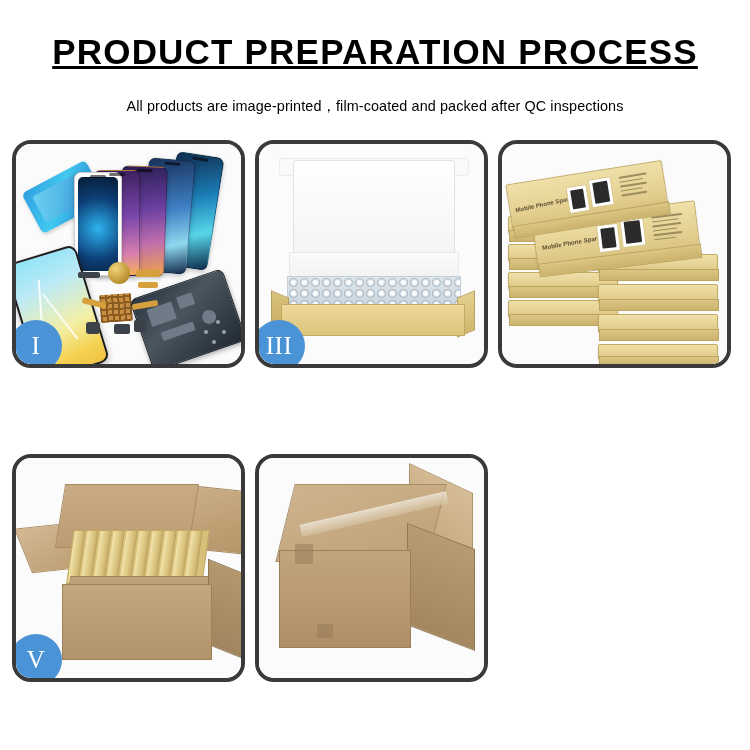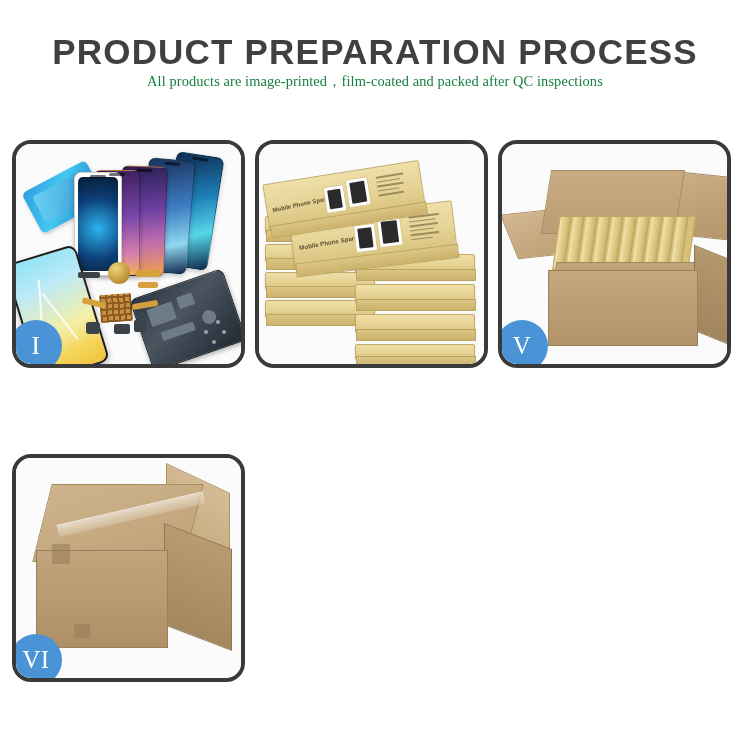--- a/index.html
+++ b/index.html
@@ -15,8 +15,9 @@
   .header{padding-top:34px;text-align:center;}
   .title{
     font-size:35px;font-weight:700;letter-spacing:1.2px;
-    color:#404040;line-height:1.05;
+    color:#000000;line-height:1.05;
     font-family:"Liberation Sans", sans-serif;
+    text-decoration:underline;
   }
   .subtitle{
     margin-top:1px;font-size:14.4px;color:#15803d;letter-spacing:.1px;

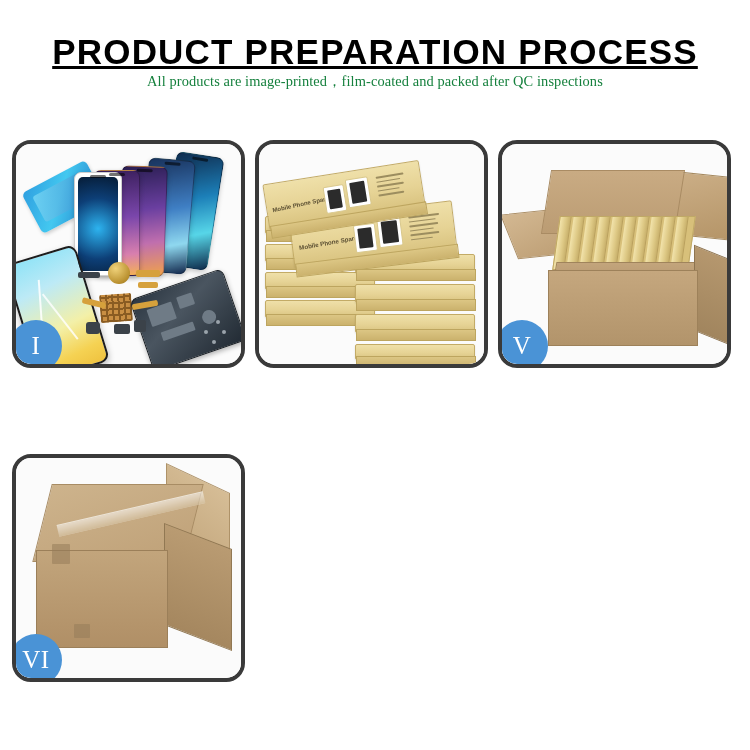--- a/index.html
+++ b/index.html
@@ -20,8 +20,8 @@
     text-decoration:underline;
   }
   .subtitle{
-    margin-top:1px;font-size:14.4px;color:#15803d;letter-spacing:.1px;
-    font-family:Liberation Serif, serif;
+    margin-top:26px;font-size:14.4px;color:#000000;letter-spacing:.1px;
+    font-family:Liberation Sans, sans-serif;
   }
 
   

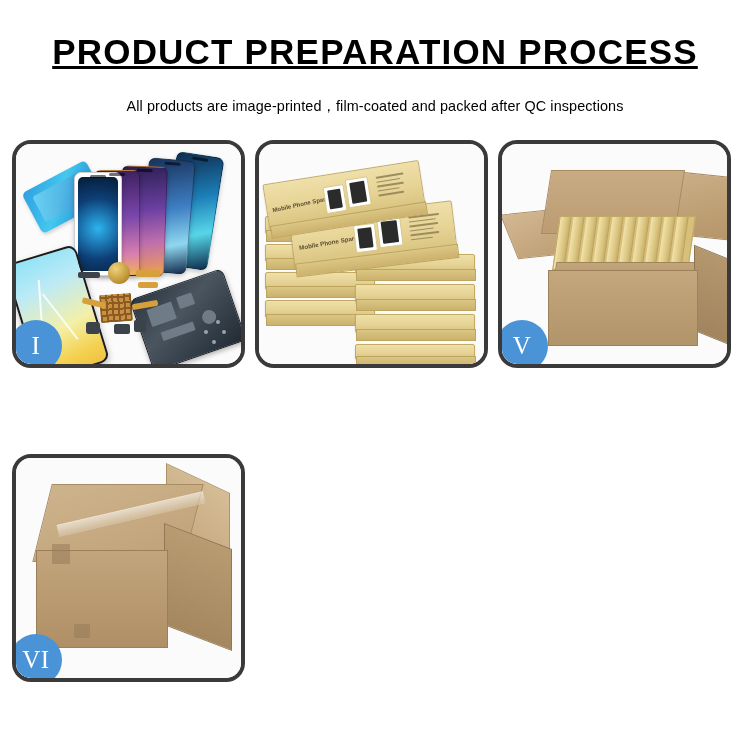--- a/index.html
+++ b/index.html
@@ -340,6 +340,18 @@
     </div>
 
 
+    <div class="panel">
+      <div class="scene p3">
+        <div class="lid-fold"></div>
+        <div class="lid"></div>
+        <div class="foam"></div>
+        <div class="bubbles"></div>
+        <div class="box-left"></div>
+        <div class="box-right"></div>
+        <div class="box-front"></div>
+      </div>
+      <div class="badge">III</div>
+    </div>
 
     <div class="panel">
       <div class="scene">

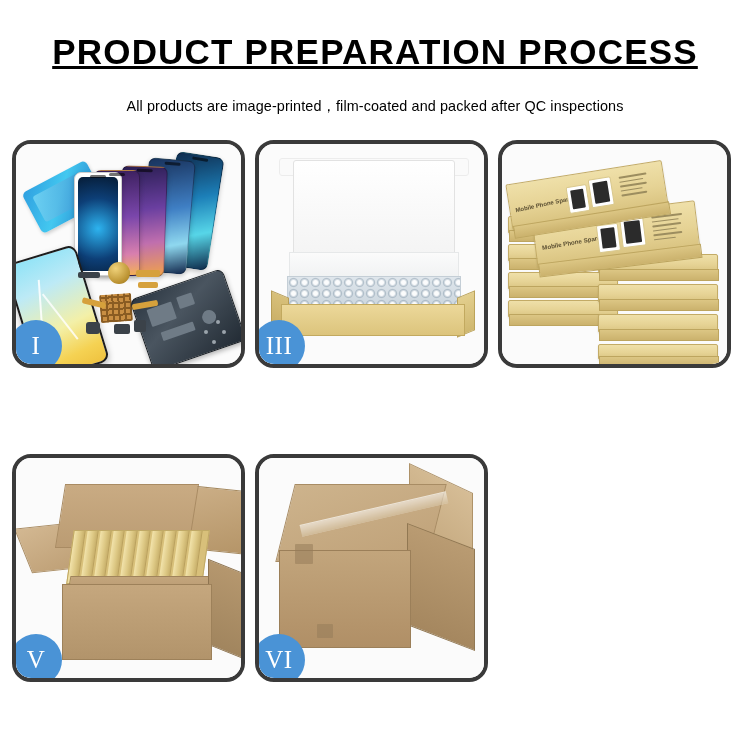--- a/index.html
+++ b/index.html
@@ -457,7 +457,6 @@
         <div class="tab" style="left:36px;top:86px;width:18px;height:20px;"></div>
         <div class="tab" style="left:58px;top:166px;width:16px;height:14px;"></div>
       </div>
-      <div class="badge">VI</div>
     </div>
 
   </div>

